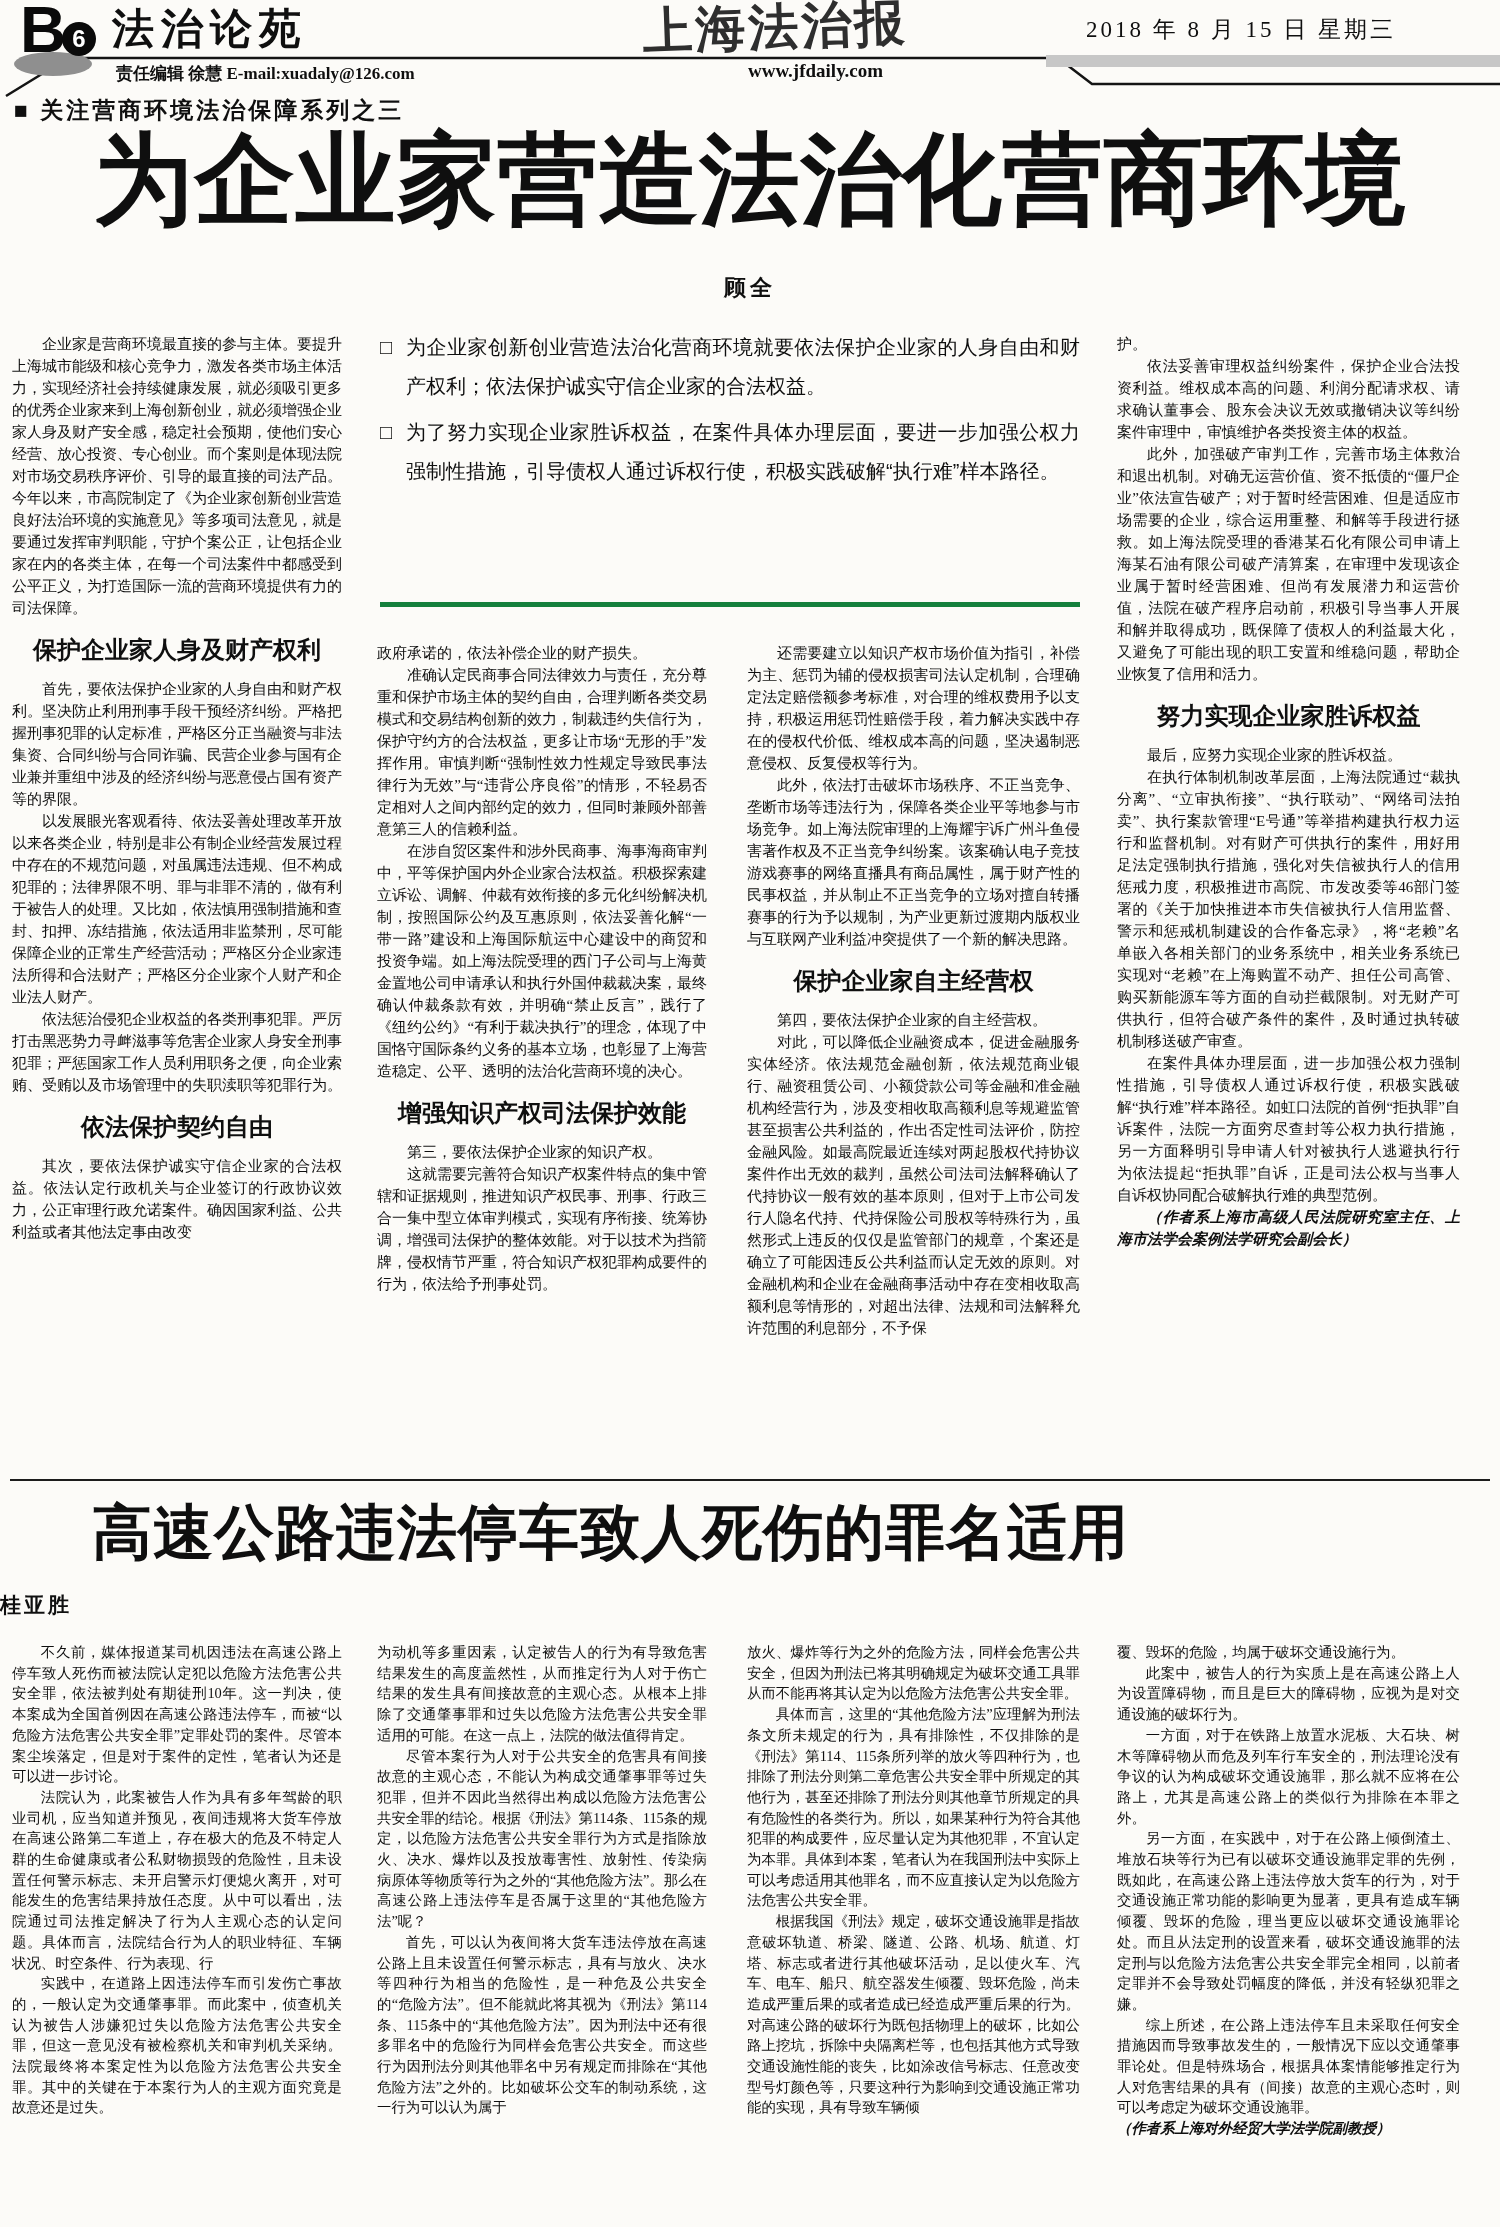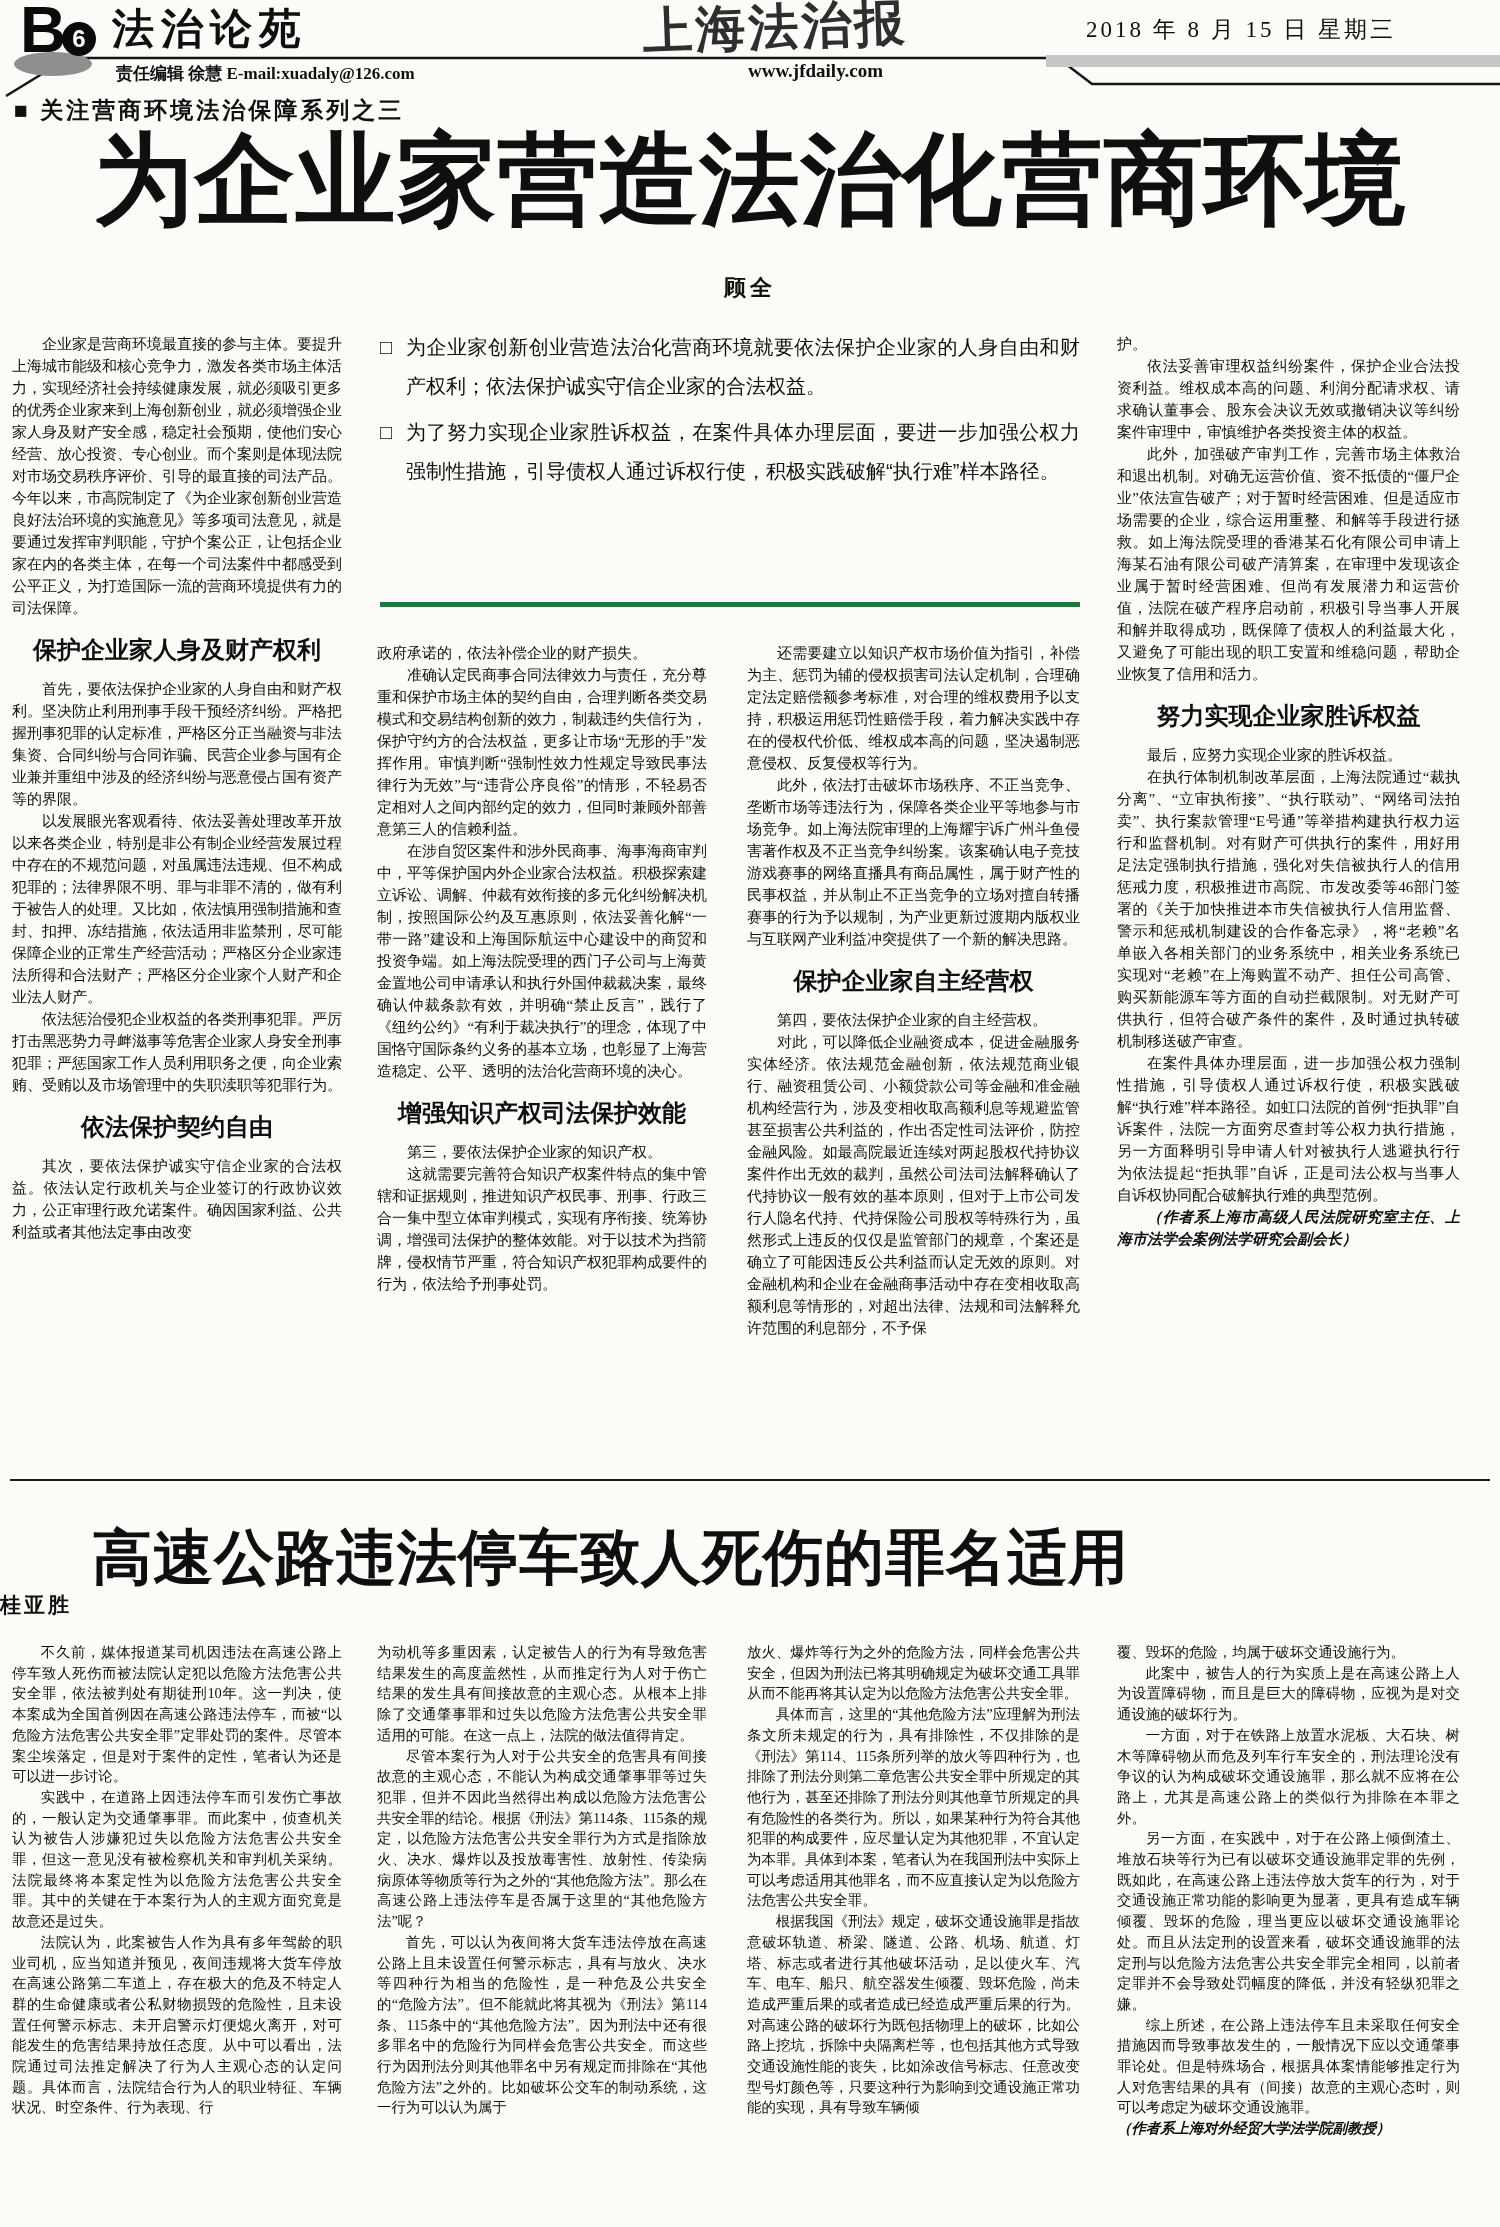--- a/index.html
+++ b/index.html
@@ -48,7 +48,7 @@
   
   .divider{position:absolute;left:10px;top:1479px;width:1480px;border-top:2px solid #1c1c1c;}
   .a2-headline{position:absolute;left:0;top:1495px;width:1221px;text-align:center;
-               font:900 60px/1.25 "Liberation Sans",sans-serif;letter-spacing:1px;margin-top:25px;}
+               font:900 60px/1.25 "Liberation Sans",sans-serif;letter-spacing:1px;}
   .a2-author{position:absolute;left:0;top:1592px;width:1500px;text-align:left;
              font:bold 21px/1.2 "Liberation Sans",sans-serif;letter-spacing:3px;}
   .a2col{top:1642px;height:580px;font-size:14.4px;line-height:20.7px;}

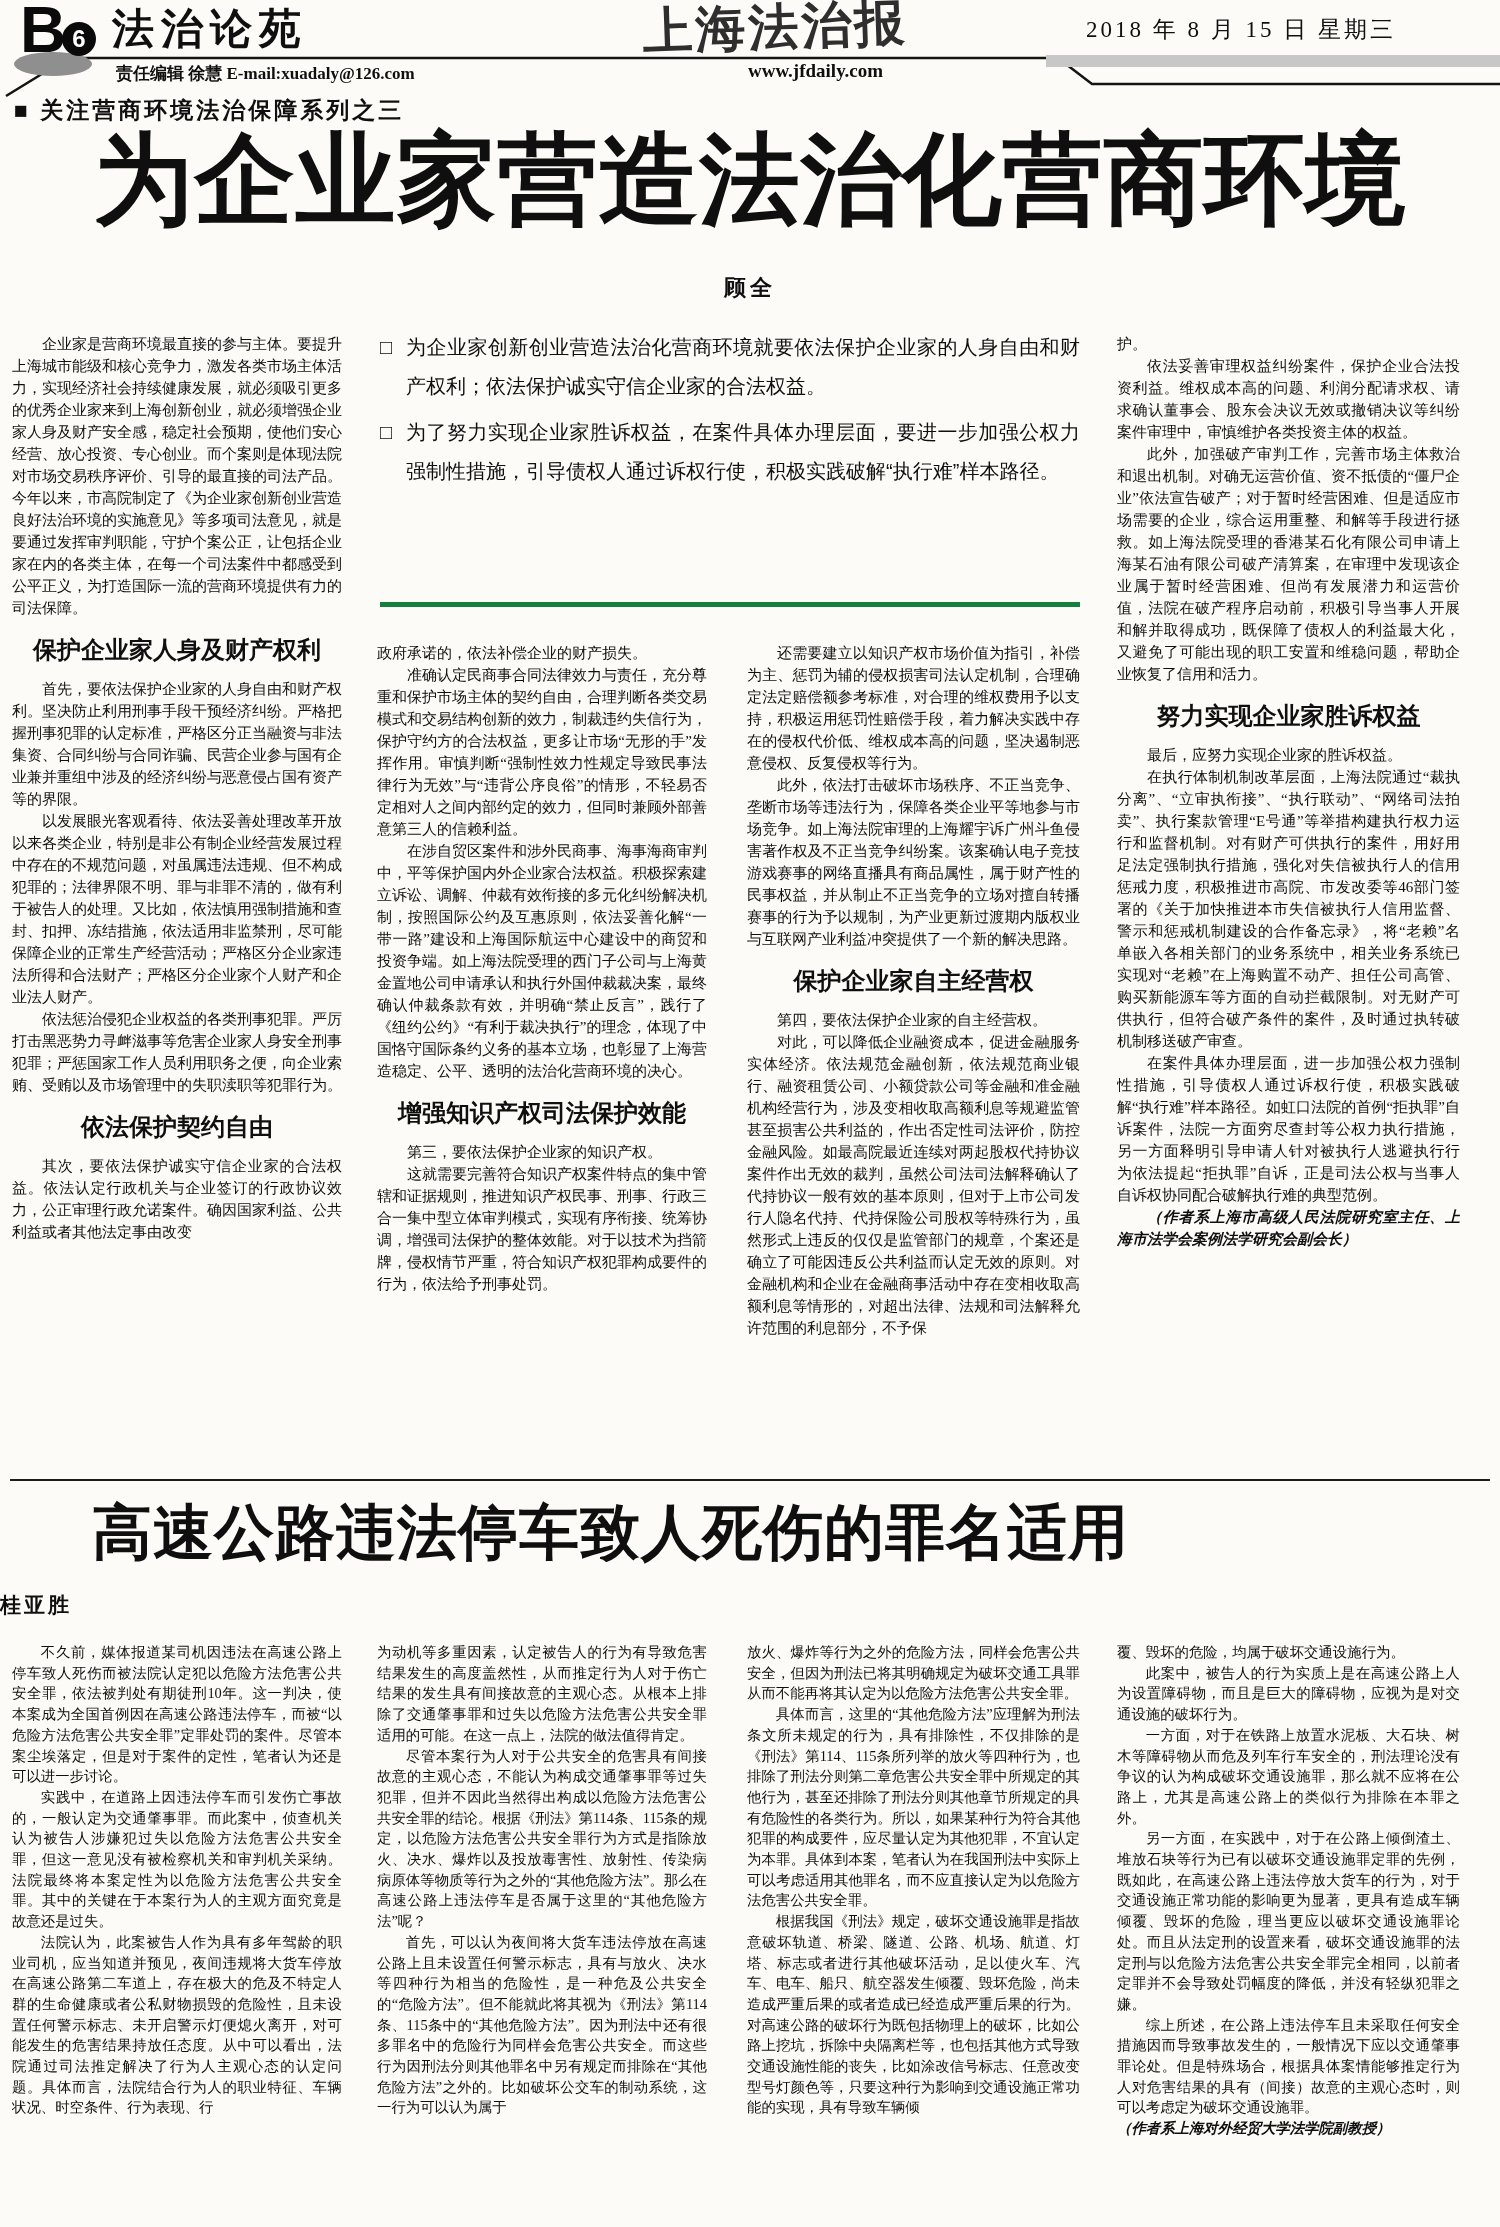--- a/index.html
+++ b/index.html
@@ -130,8 +130,8 @@
 
   <div class="col a2col" id="a2c1">
       <div class="blk p">不久前，媒体报道某司机因违法在高速公路上停车致人死伤而被法院认定犯以危险方法危害公共安全罪，依法被判处有期徒刑10年。这一判决，使本案成为全国首例因在高速公路违法停车，而被“以危险方法危害公共安全罪”定罪处罚的案件。尽管本案尘埃落定，但是对于案件的定性，笔者认为还是可以进一步讨论。</div>
+      <div class="blk p">法院认为，此案被告人作为具有多年驾龄的职业司机，应当知道并预见，夜间违规将大货车停放在高速公路第二车道上，存在极大的危及不特定人群的生命健康或者公私财物损毁的危险性，且未设置任何警示标志、未开启警示灯便熄火离开，对可能发生的危害结果持放任态度。从中可以看出，法院通过司法推定解决了行为人主观心态的认定问题。具体而言，法院结合行为人的职业特征、车辆状况、时空条件、行为表现、行</div>
       <div class="blk p">实践中，在道路上因违法停车而引发伤亡事故的，一般认定为交通肇事罪。而此案中，侦查机关认为被告人涉嫌犯过失以危险方法危害公共安全罪，但这一意见没有被检察机关和审判机关采纳。法院最终将本案定性为以危险方法危害公共安全罪。其中的关键在于本案行为人的主观方面究竟是故意还是过失。</div>
-      <div class="blk p">法院认为，此案被告人作为具有多年驾龄的职业司机，应当知道并预见，夜间违规将大货车停放在高速公路第二车道上，存在极大的危及不特定人群的生命健康或者公私财物损毁的危险性，且未设置任何警示标志、未开启警示灯便熄火离开，对可能发生的危害结果持放任态度。从中可以看出，法院通过司法推定解决了行为人主观心态的认定问题。具体而言，法院结合行为人的职业特征、车辆状况、时空条件、行为表现、行</div>
     </div>
   <div class="col a2col" id="a2c2">
       <div class="blk cont">为动机等多重因素，认定被告人的行为有导致危害结果发生的高度盖然性，从而推定行为人对于伤亡结果的发生具有间接故意的主观心态。从根本上排除了交通肇事罪和过失以危险方法危害公共安全罪适用的可能。在这一点上，法院的做法值得肯定。</div>

